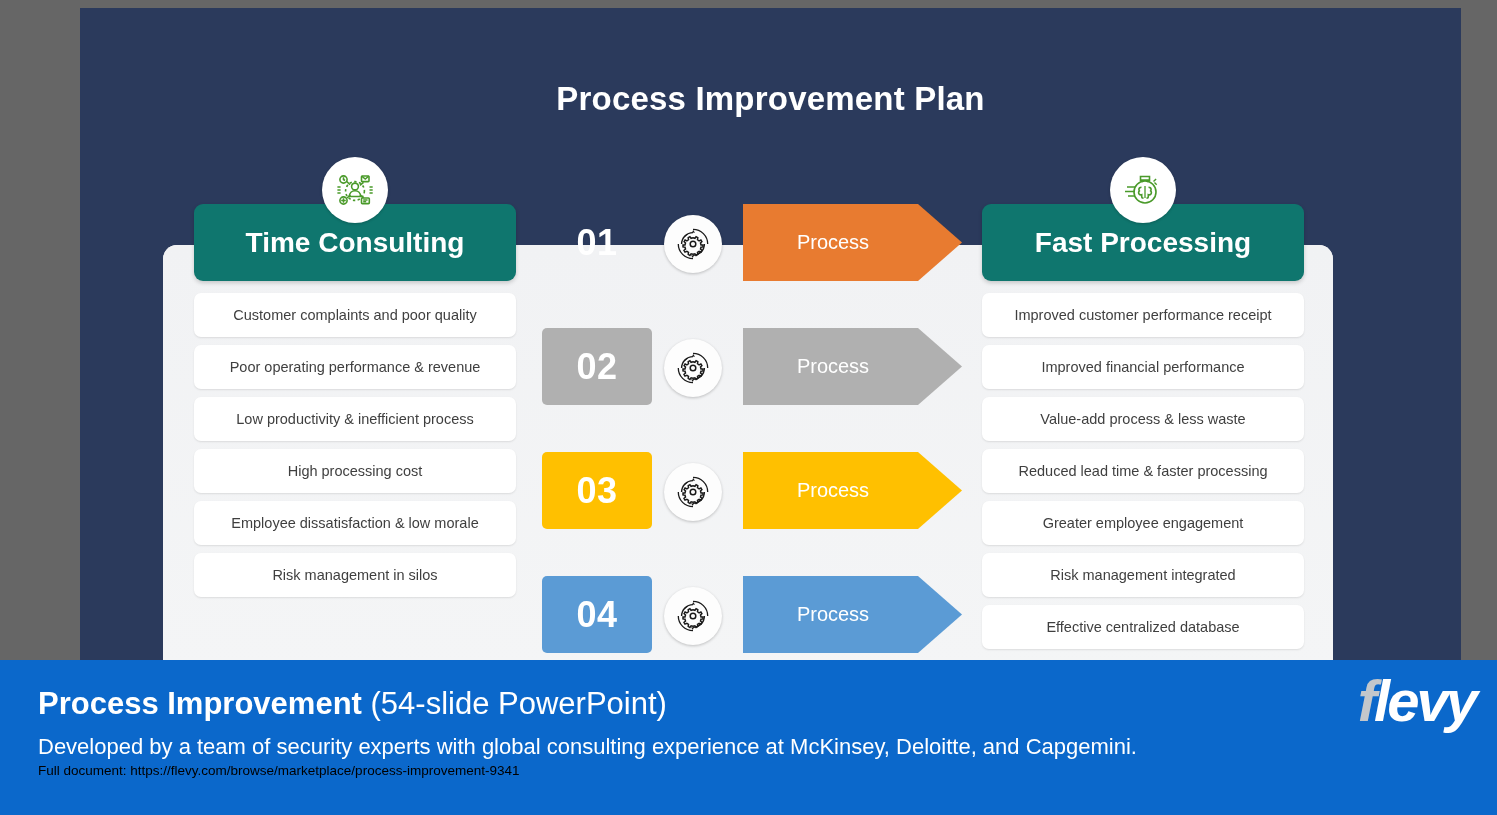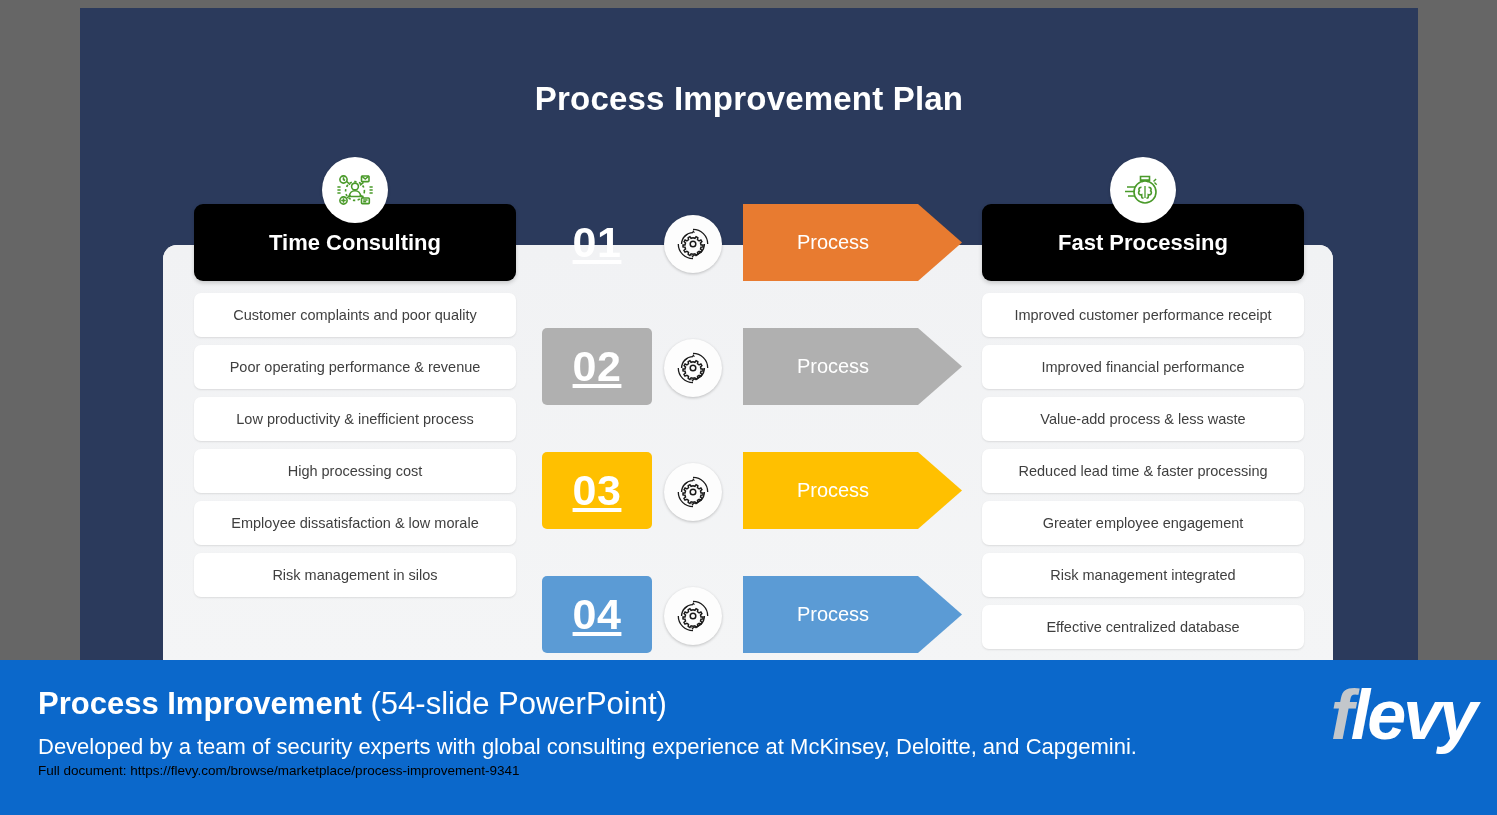--- a/index.html
+++ b/index.html
@@ -15,6 +15,7 @@
     position:absolute;left:80px;top:8px;width:1338px;height:652px;
     background:#2b3a5c;
     overflow:hidden;
+    padding-left:43px;
   }
   #slide-title{
     position:absolute;top:72px;left:0;width:100%;

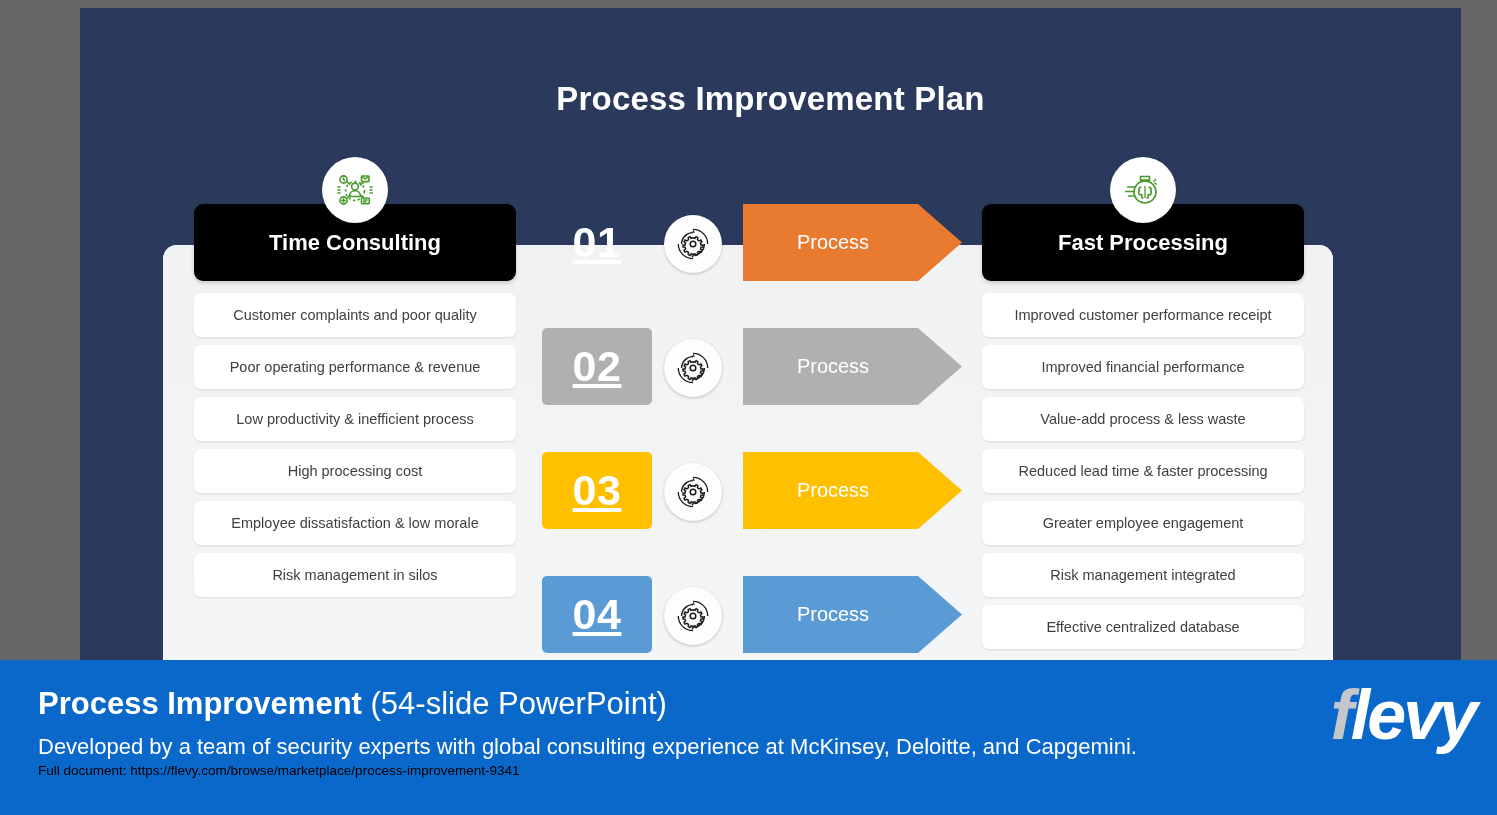--- a/index.html
+++ b/index.html
@@ -44,10 +44,10 @@
   .col-header{
     position:relative;
     height:77px;
-    background:#000000;
+    background:#0f766e;
     border-radius:9px;
     display:flex;align-items:center;justify-content:center;
-    color:#fff;font-size:22px;font-weight:bold;
+    color:#fff;font-size:28px;font-weight:bold;
     box-shadow:0 2px 4px rgba(0,0,0,.18);
   }
   .col-badge{

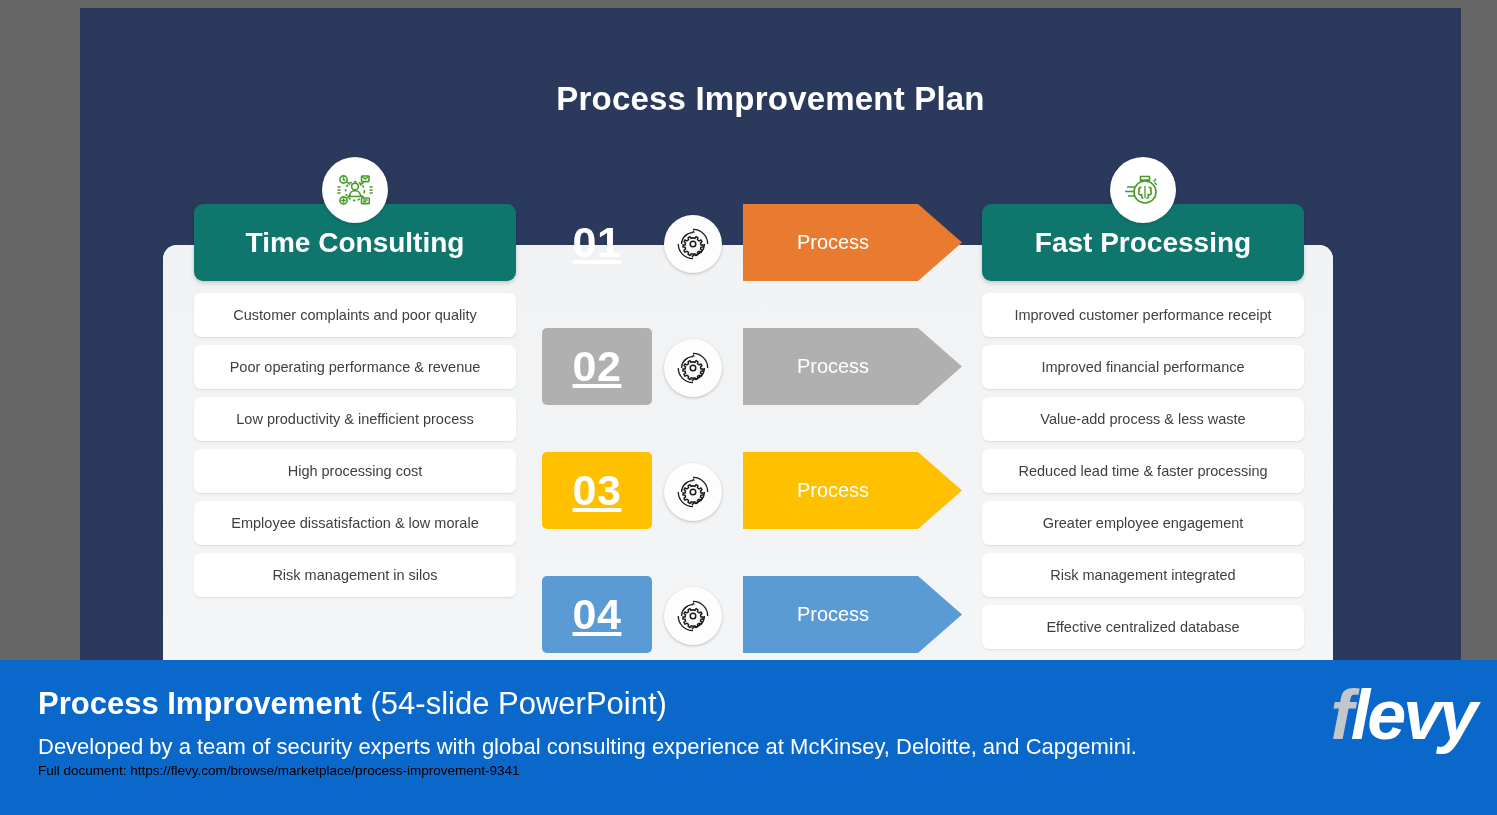--- a/index.html
+++ b/index.html
@@ -79,9 +79,8 @@
     position:absolute;left:0;top:0;width:110px;height:77px;
     border-radius:5px;
     display:flex;align-items:center;justify-content:center;
-    color:#fff;font-size:43px;font-weight:bold;
+    color:#fff;font-size:36px;font-weight:bold;
     letter-spacing:.5px;
-    text-decoration:underline;
   }
   .parrow{
     position:absolute;left:201px;top:0;height:77px;width:219px;

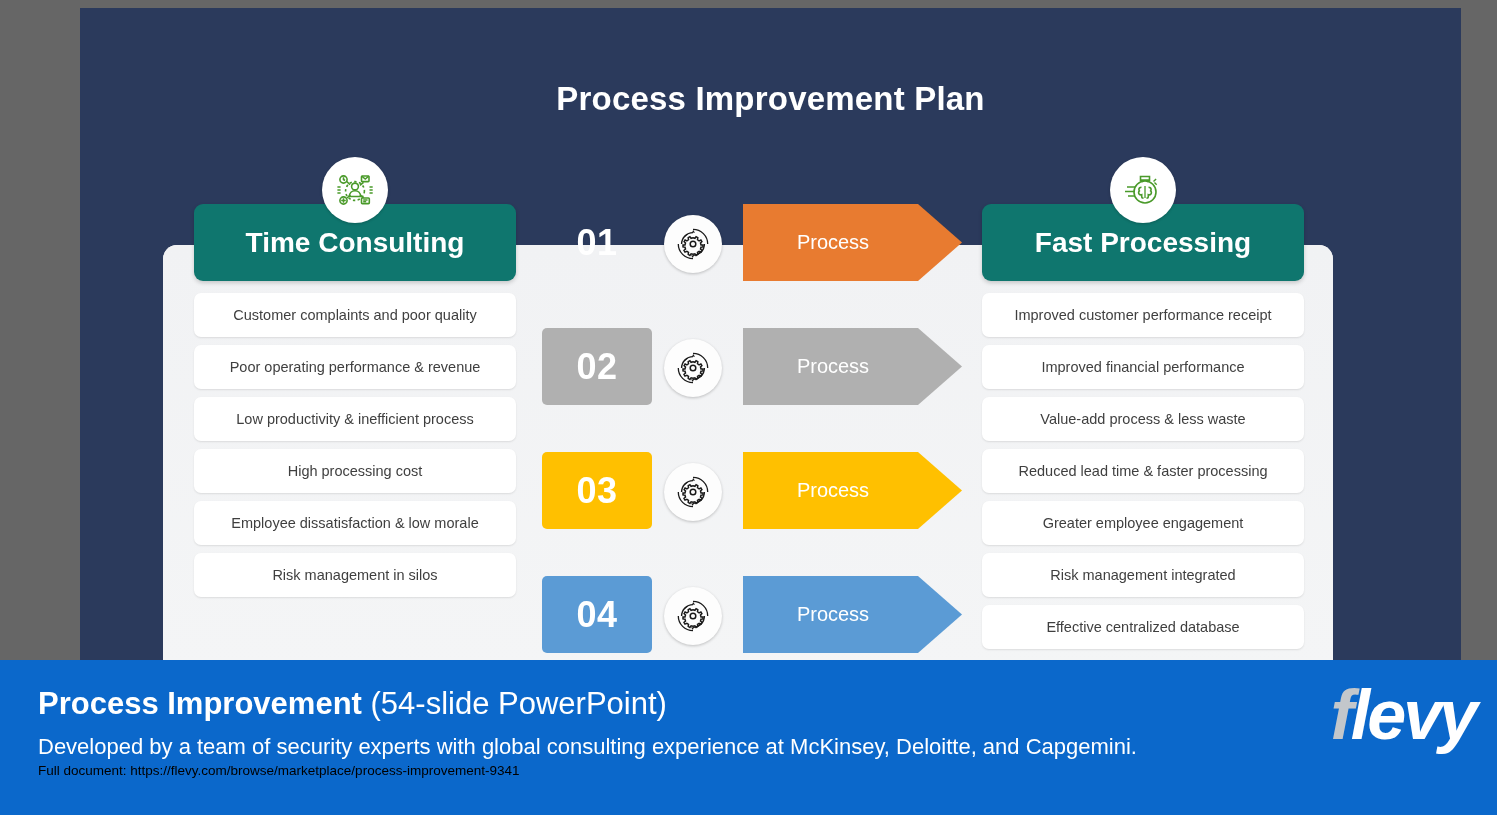--- a/index.html
+++ b/index.html
@@ -125,8 +125,8 @@
     font-size:13.5px;color:#000000;
   }
   #f-logo{
-    position:absolute;right:22px;top:20px;
-    font-size:70px;font-weight:bold;font-style:italic;
+    position:absolute;right:22px;top:12px;
+    font-size:58px;font-weight:bold;font-style:italic;
     letter-spacing:-3px;line-height:1;
   }
   #f-logo .gray{color:#c3c7cb;}

